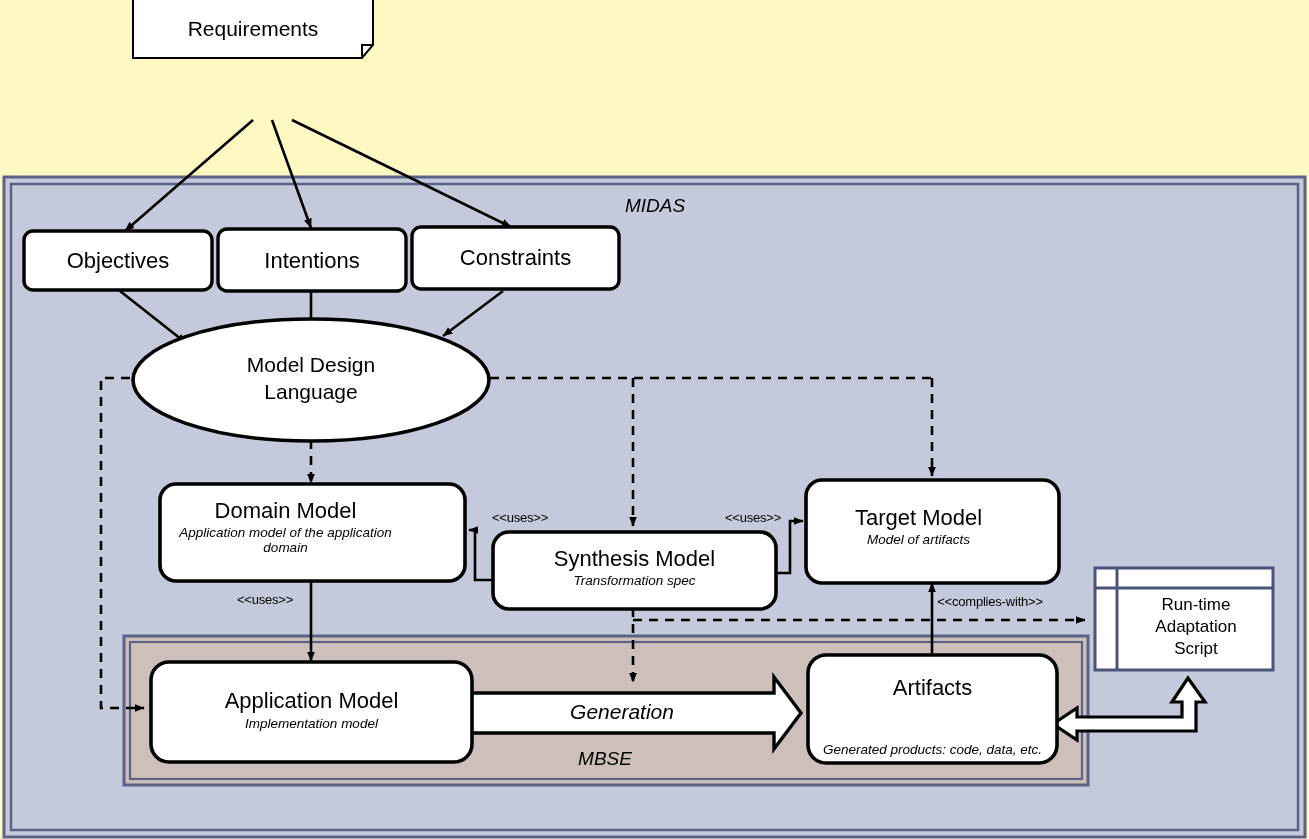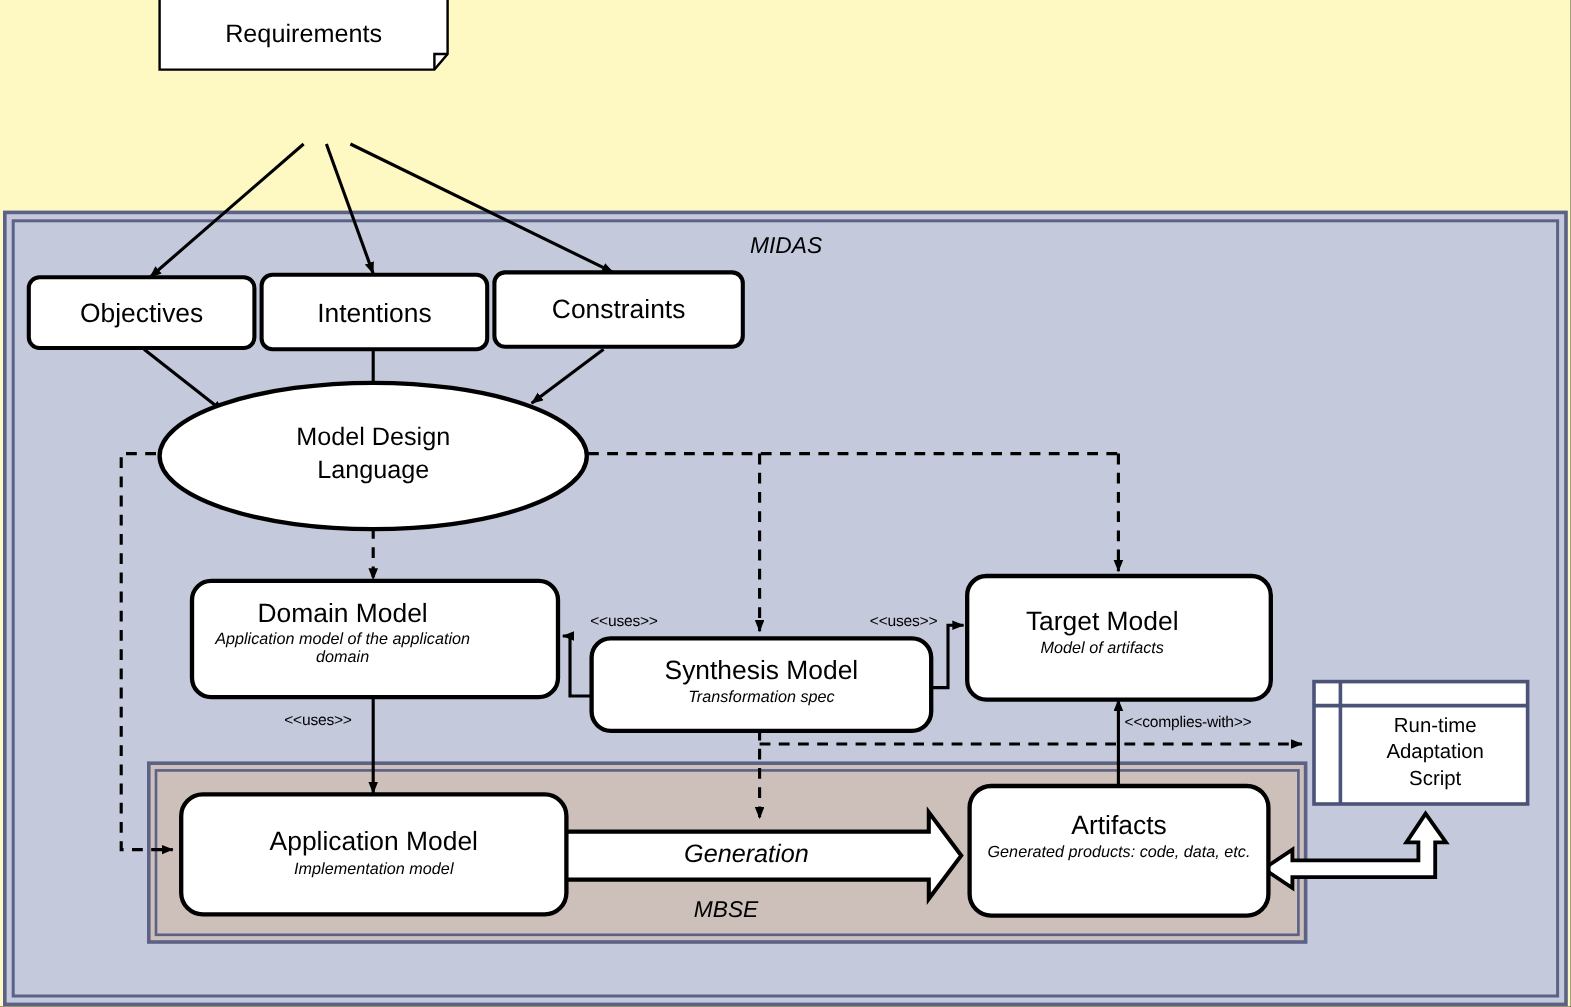--- a/index.html
+++ b/index.html
@@ -161,7 +161,7 @@
 
   <div class="lab" style="left:808px;top:675px;width:249px;">
     <div class="title">Artifacts</div>
-    <div class="sub" style="padding:2px 14px 0;">Generated products: code, data, etc.</div>
+    <div class="sub" style="padding:2px 14px 0;margin-top:40px;">Generated products: code, data, etc.</div>
   </div>
 
   <div class="lab script" style="left:1122px;top:594px;width:148px;">

